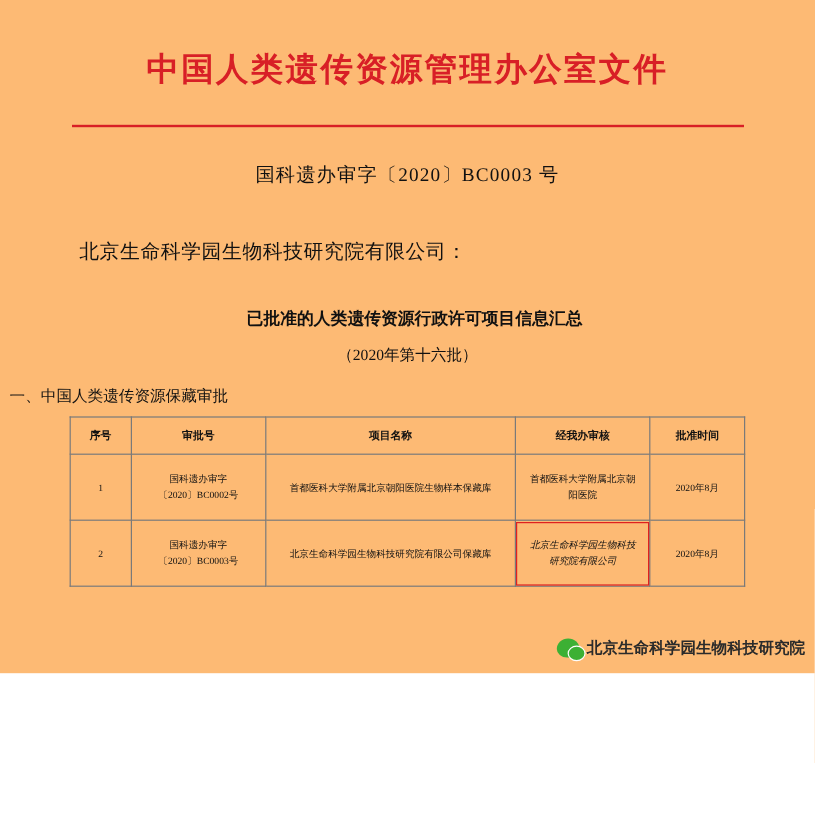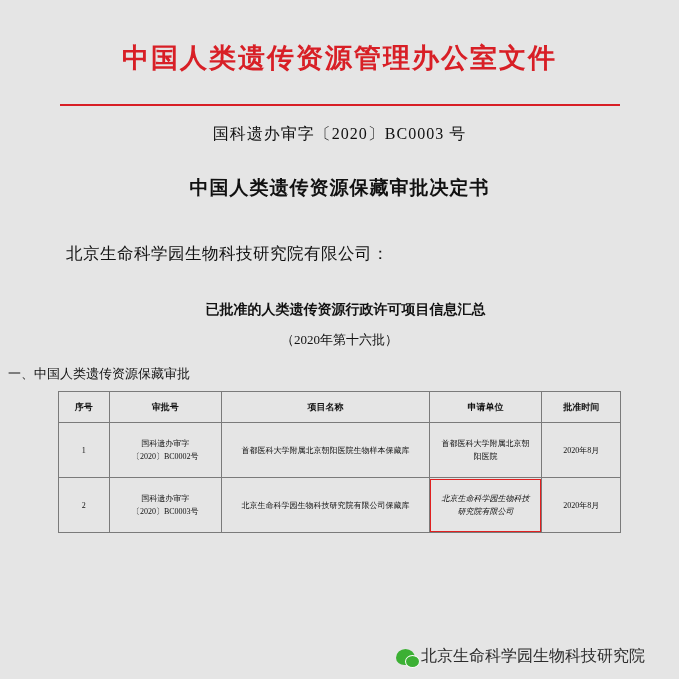--- a/index.html
+++ b/index.html
@@ -18,8 +18,8 @@
   .page {
     position: relative;
     width: 679px;
-    height: 679px;
-    background: #e5e5e5;
+    height: 561px;
+    background: #fdba74;
   }
 
   

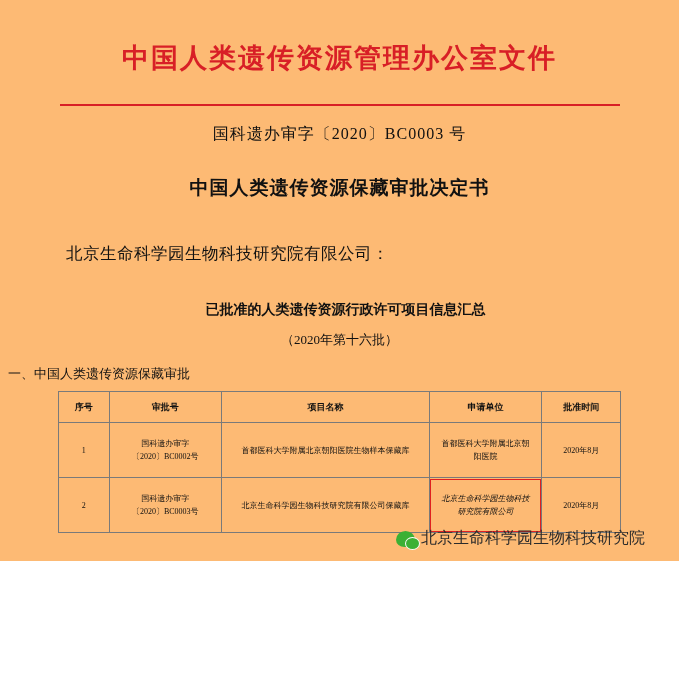--- a/index.html
+++ b/index.html
@@ -43,7 +43,7 @@
   .doc-number {
     text-align: center;
     font-size: 16px;
-    margin-top: 18px;
+    margin-top: 30px;
     letter-spacing: 1px;
     color: #111;
   }

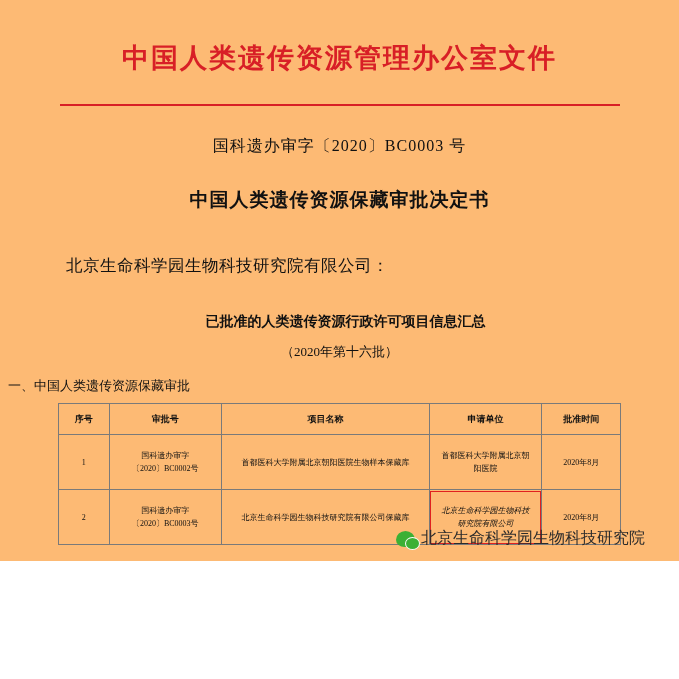--- a/index.html
+++ b/index.html
@@ -177,7 +177,6 @@
 
   <div class="doc-number">国科遗办审字〔2020〕BC0003 号</div>
 
-  <div class="doc-subject">中国人类遗传资源保藏审批决定书</div>
 
   <div class="body-block">
     <div class="salutation">北京生命科学园生物科技研究院有限公司：</div>

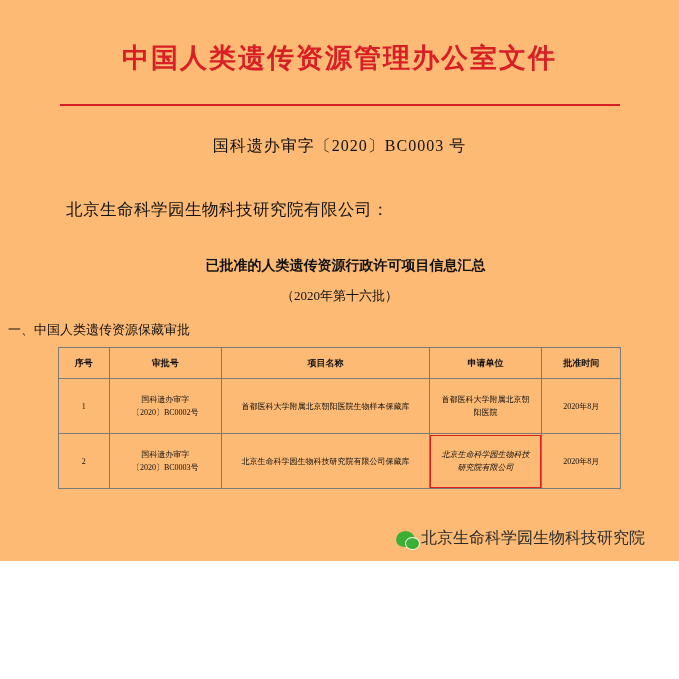--- a/index.html
+++ b/index.html
@@ -200,7 +200,7 @@
           <th>序号</th>
           <th>审批号</th>
           <th>项目名称</th>
-          <th>申请单位</th>
+          <th>经我办审核</th>
           <th>批准时间</th>
         </tr>
       </thead>

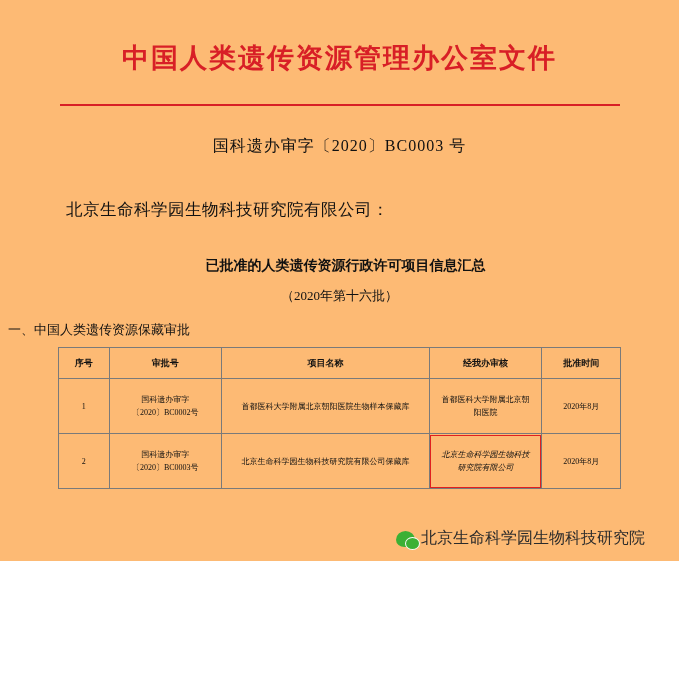--- a/index.html
+++ b/index.html
@@ -138,14 +138,15 @@
   
   .footer-brand {
     position: absolute;
-    right: 34px;
+    right: 8px;
     bottom: 12px;
     display: flex;
     align-items: center;
     gap: 6px;
-    font-size: 16px;
+    font-size: 13px;
     color: #2b2b2b;
     font-family: "Liberation Sans", sans-serif;
+    font-weight: bold;
   }
   .wechat-icon {
     width: 19px;

